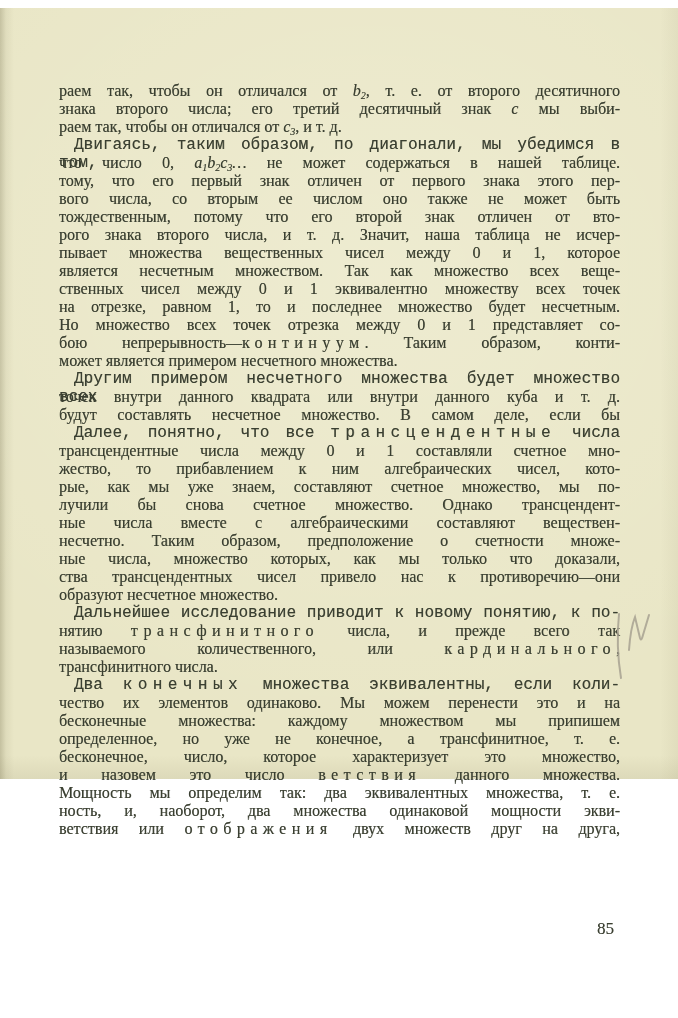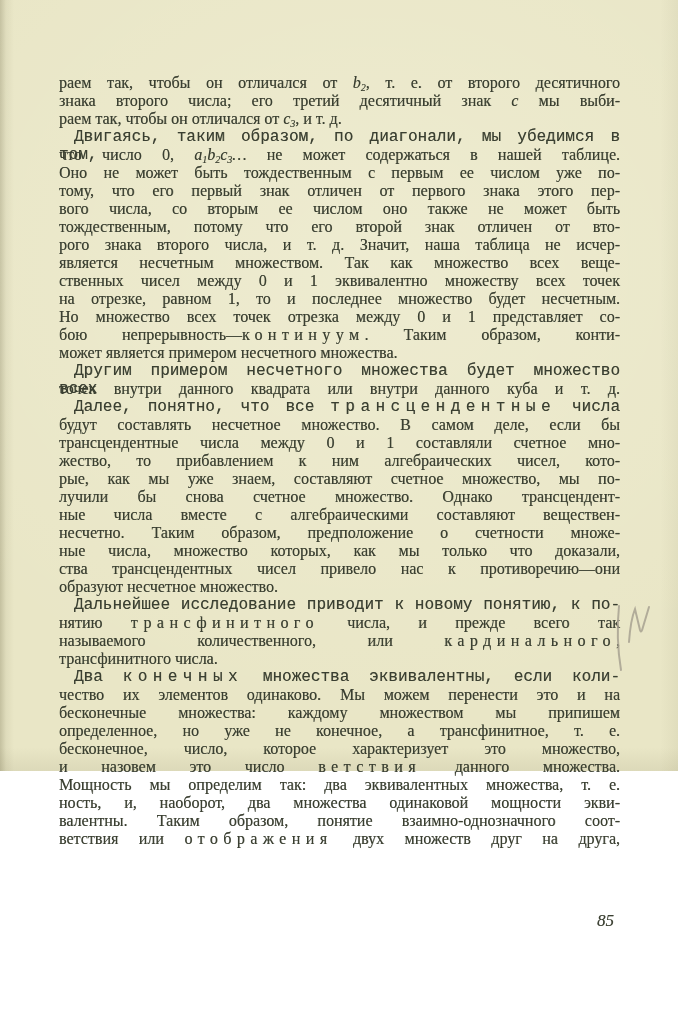--- a/index.html
+++ b/index.html
@@ -17,6 +17,7 @@
       linear-gradient(to top, rgba(110,105,70,0.10) 0px, rgba(0,0,0,0) 24px),
       linear-gradient(to left, rgba(110,105,70,0.07) 0px, rgba(0,0,0,0) 18px),
       #e9e6c6;
+    margin-top: 8px;
   }
   .text-block {
     position: absolute;

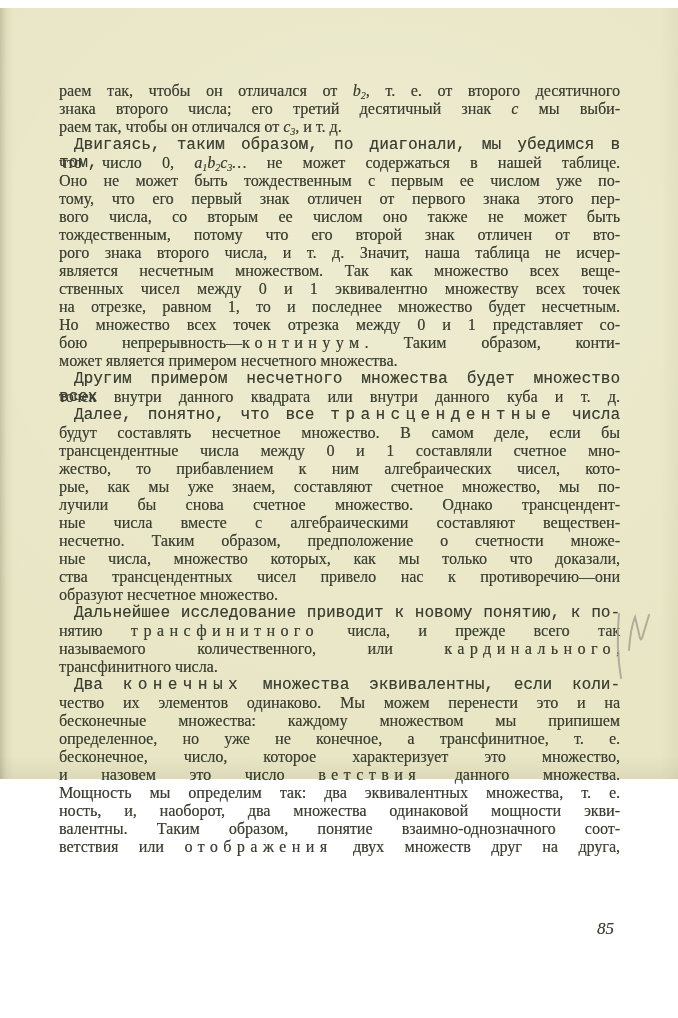--- a/index.html
+++ b/index.html
@@ -65,7 +65,6 @@
       <div class="line lastline"><span>раем так, чтобы он отличался от </span><span class="math">c</span><span class="sub">3</span><span>, и т. д.</span></div>
       <div class="line indent"><span>Двигаясь, таким образом, по диагонали, мы убедимся в том,</span></div>
       <div class="line"><span>что число 0, </span><span class="math">a</span><span class="sub">1</span><span class="math">b</span><span class="sub">2</span><span class="math">c</span><span class="sub">3</span><span class="math">…</span><span> не может содержаться в нашей таблице.</span></div>
-      <div class="line"><span>Оно не может быть тождественным с первым ее числом уже по-</span></div>
       <div class="line"><span>тому, что его первый знак отличен от первого знака этого пер-</span></div>
       <div class="line"><span>вого числа, со вторым ее числом оно также не может быть</span></div>
       <div class="line"><span>тождественным, потому что его второй знак отличен от вто-</span></div>

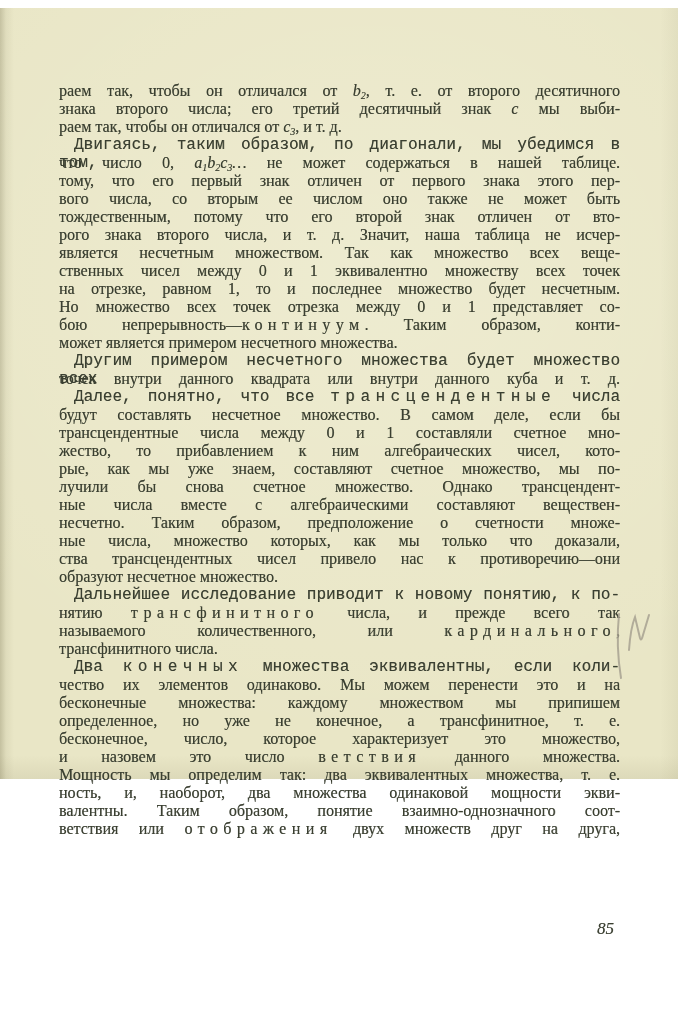--- a/index.html
+++ b/index.html
@@ -69,6 +69,7 @@
       <div class="line"><span>вого числа, со вторым ее числом оно также не может быть</span></div>
       <div class="line"><span>тождественным, потому что его второй знак отличен от вто-</span></div>
       <div class="line"><span>рого знака второго числа, и т. д. Значит, наша таблица не исчер-</span></div>
+      <div class="line"><span>пывает множества вещественных чисел между 0 и 1, которое</span></div>
       <div class="line"><span>является несчетным множеством. Так как множество всех веще-</span></div>
       <div class="line"><span>ственных чисел между 0 и 1 эквивалентно множеству всех точек</span></div>
       <div class="line"><span>на отрезке, равном 1, то и последнее множество будет несчетным.</span></div>

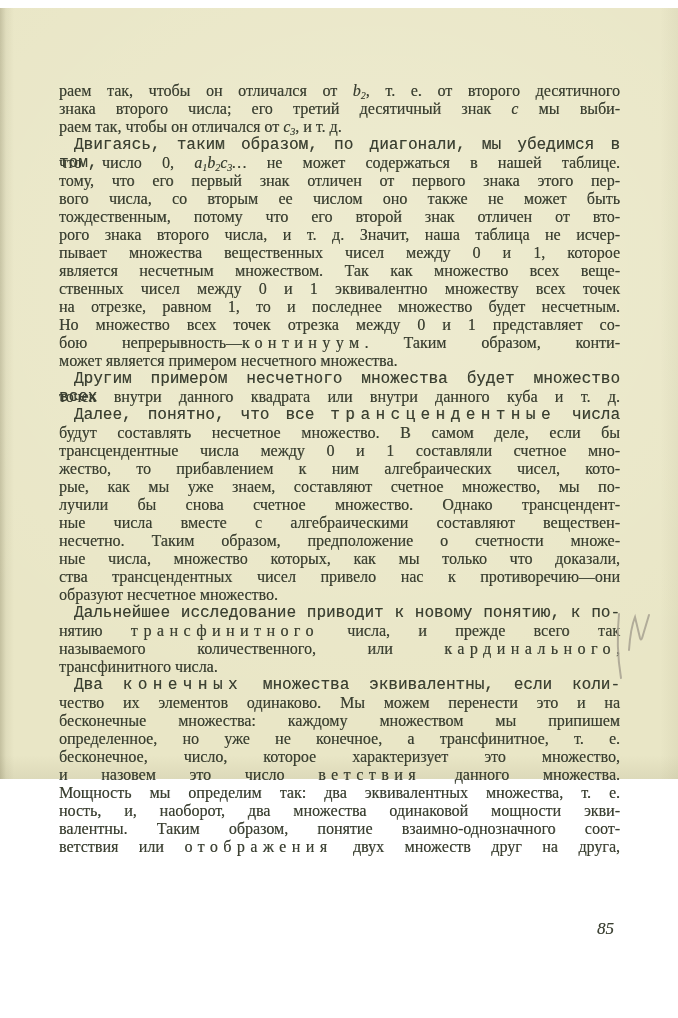--- a/index.html
+++ b/index.html
@@ -78,8 +78,8 @@
       <div class="line lastline"><span>может является примером несчетного множества.</span></div>
       <div class="line indent"><span>Другим примером несчетного множества будет множество всех</span></div>
       <div class="line"><span>точек внутри данного квадрата или внутри данного куба и т. д.</span></div>
+      <div class="line"><span>будут составлять несчетное множество. В самом деле, если бы</span></div>
       <div class="line indent"><span>Далее, понятно, что все </span><span class="spaced">трансцендентные</span><span> числа</span></div>
-      <div class="line"><span>будут составлять несчетное множество. В самом деле, если бы</span></div>
       <div class="line"><span>трансцендентные числа между 0 и 1 составляли счетное мно-</span></div>
       <div class="line"><span>жество, то прибавлением к ним алгебраических чисел, кото-</span></div>
       <div class="line"><span>рые, как мы уже знаем, составляют счетное множество, мы по-</span></div>

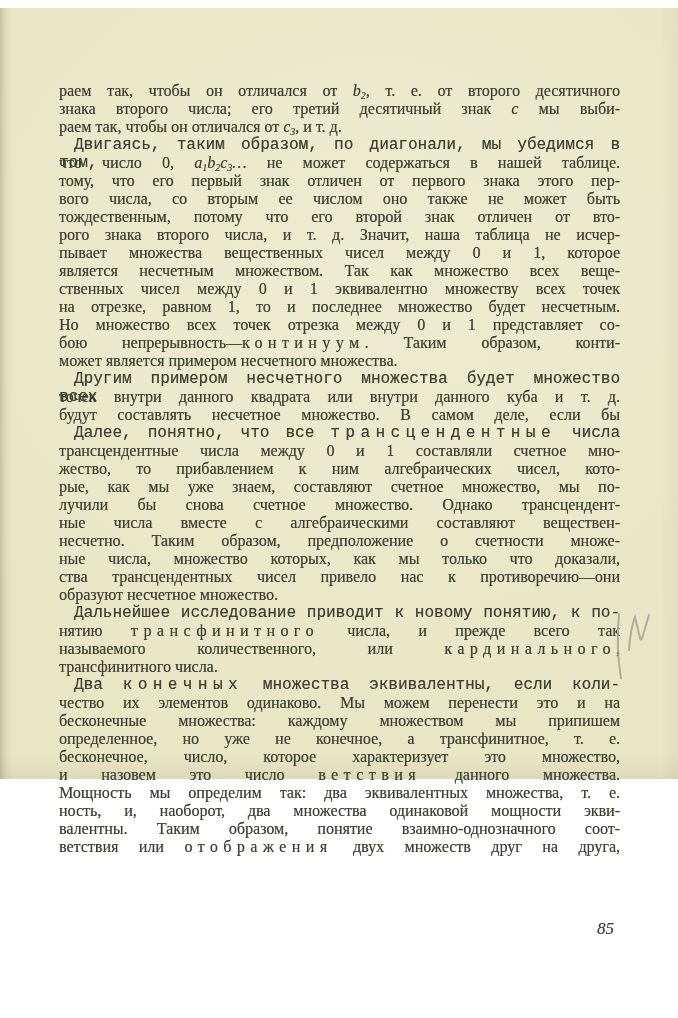--- a/index.html
+++ b/index.html
@@ -101,7 +101,6 @@
       <div class="line"><span>и назовем это число </span><span class="spaced">ветствия</span><span> данного множества.</span></div>
       <div class="line"><span>Мощность мы определим так: два эквивалентных множества, т. е.</span></div>
       <div class="line"><span>ность, и, наоборот, два множества одинаковой мощности экви-</span></div>
-      <div class="line"><span>валентны. Таким образом, понятие взаимно-однозначного соот-</span></div>
       <div class="line"><span>ветствия или </span><span class="spaced">отображения</span><span> двух множеств друг на друга,</span></div>
     </div>
 

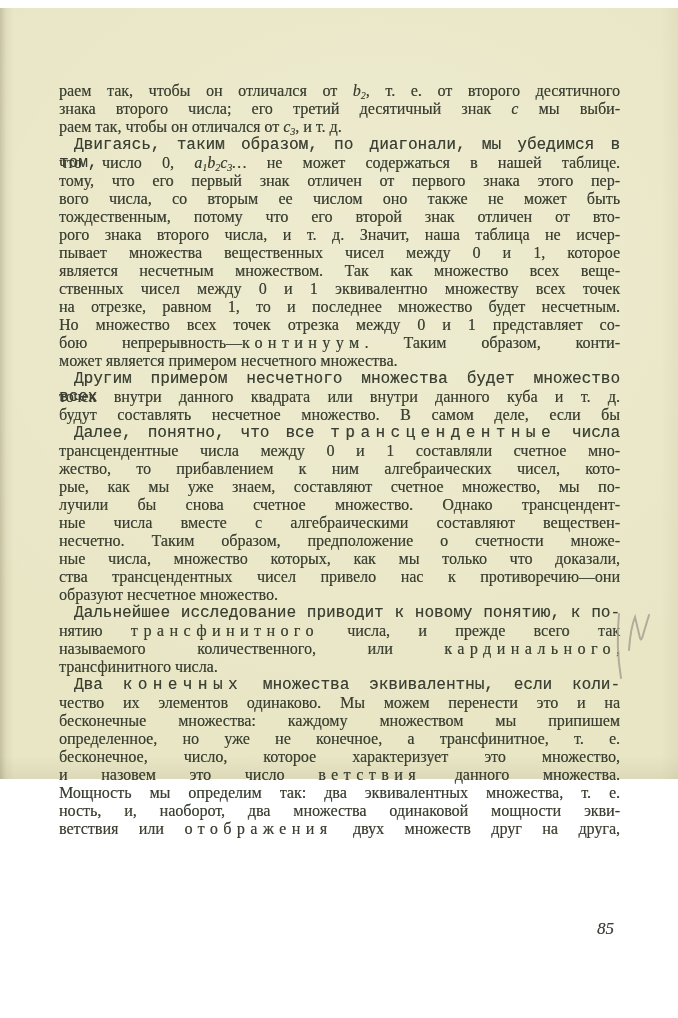--- a/index.html
+++ b/index.html
@@ -43,7 +43,6 @@
   .page-number {
     position: absolute;
     top: 911px; right: 64px;
-    font-style: italic;
     font-size: 17px;
     color: #3a3f31;
     text-shadow: 0.3px 0.2px 0.35px rgba(58,63,49,0.5);

